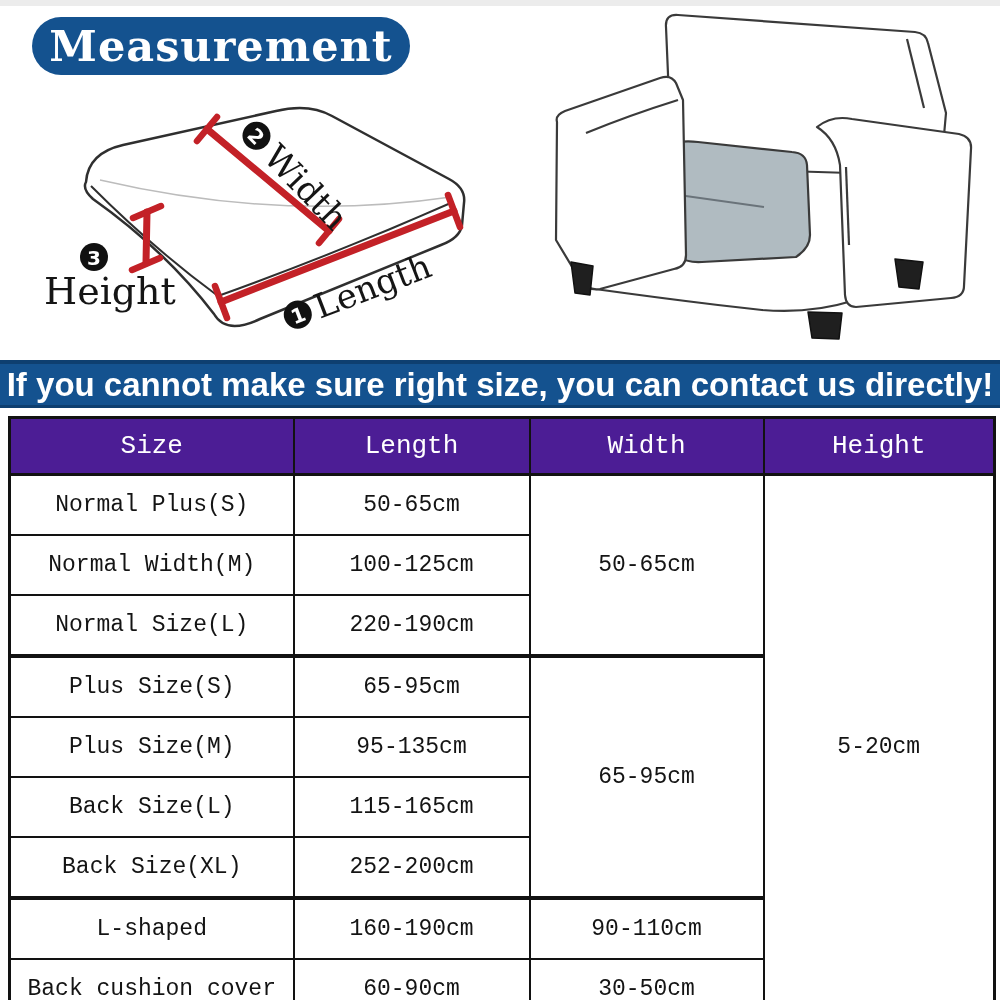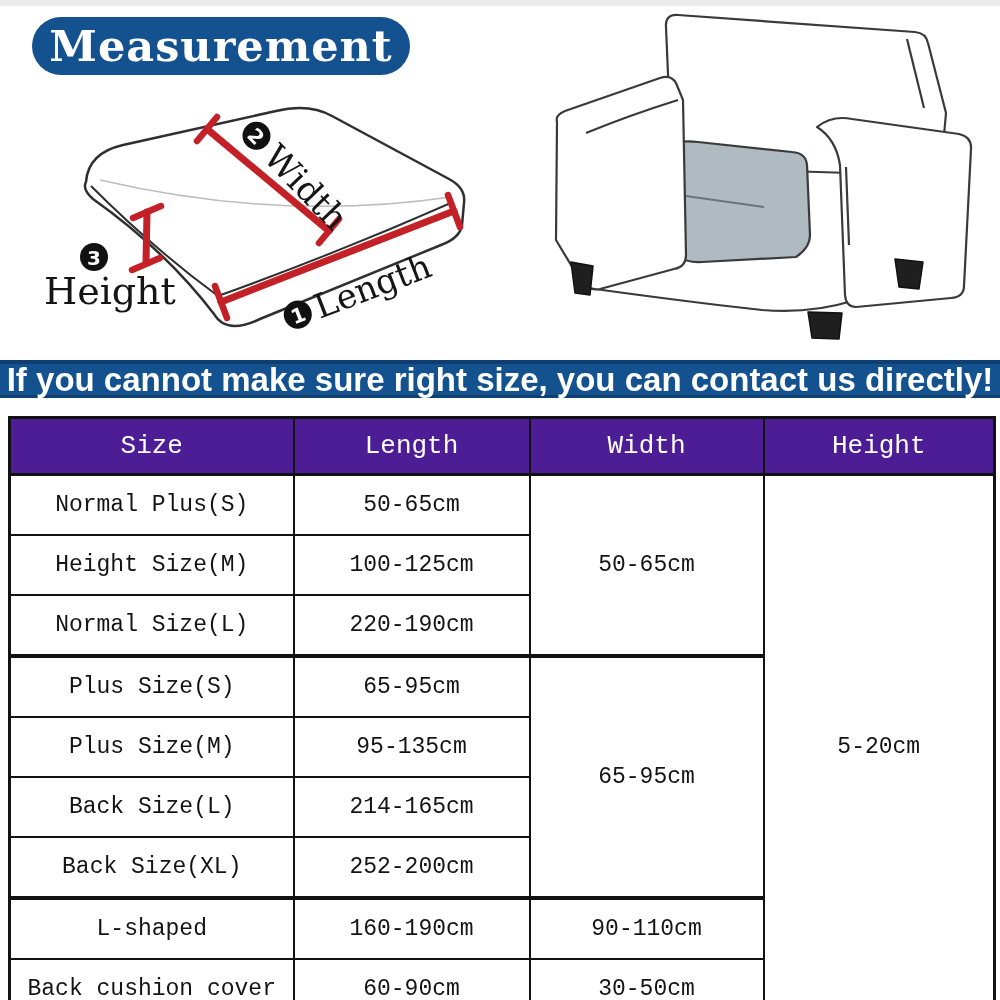--- a/index.html
+++ b/index.html
@@ -17,7 +17,7 @@
   .chair-svg{position:absolute;left:540px;top:5px;}
 
   
-  .banner{position:absolute;left:0;top:360px;width:1000px;height:38px;background:#14528f;
+  .banner{position:absolute;left:0;top:360px;width:1000px;height:48px;background:#14528f;
     border-top:4px solid #0e3f70;border-bottom:3px solid #0e3f70;box-sizing:border-box;
     display:flex;align-items:center;justify-content:center;}
   .banner span{color:#ffffff;font-weight:bold;font-size:33px;letter-spacing:0px;white-space:nowrap;}

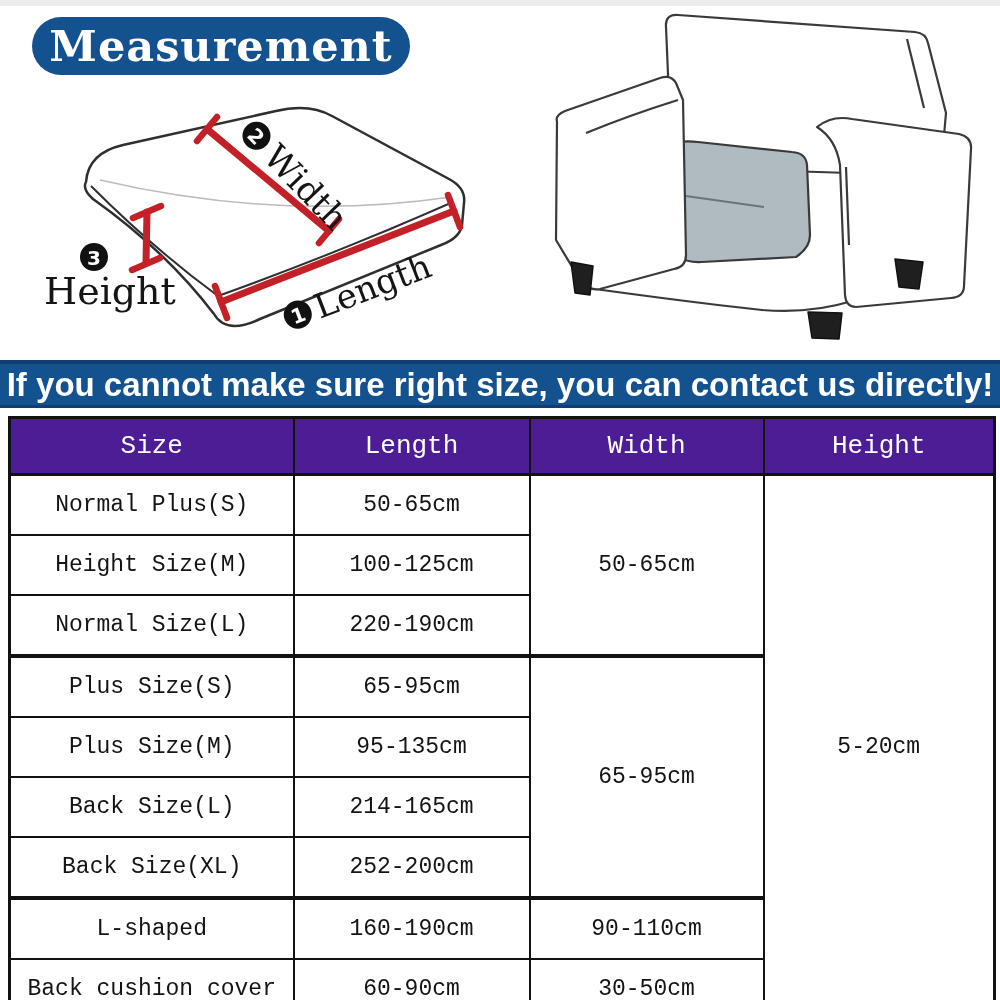--- a/index.html
+++ b/index.html
@@ -133,7 +133,7 @@
         <td rowspan="9">5-20cm</td>
       </tr>
       <tr>
-        <td>Height Size(M)</td>
+        <td>Normal Width(M)</td>
         <td>100-125cm</td>
       </tr>
       <tr>

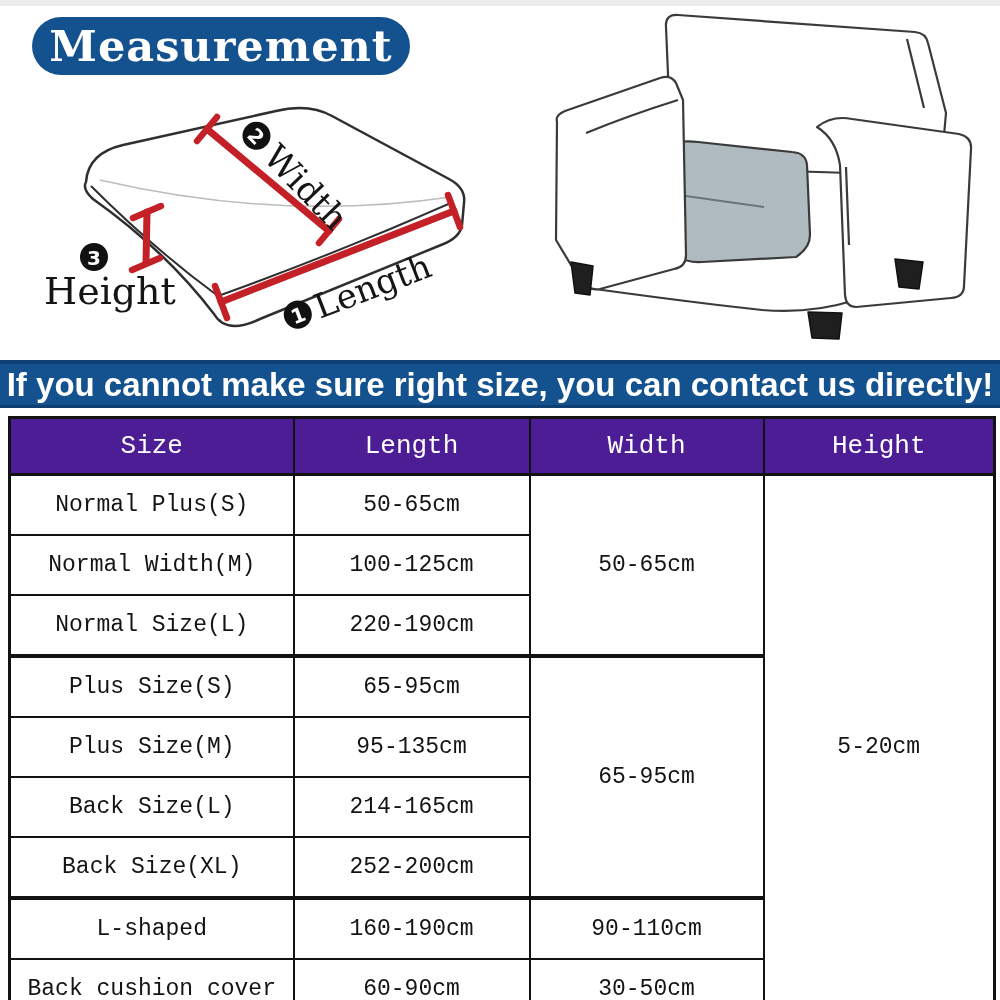--- a/index.html
+++ b/index.html
@@ -151,7 +151,7 @@
       </tr>
       <tr>
         <td>Back Size(L)</td>
-        <td>214-165cm</td>
+        <td>115-165cm</td>
       </tr>
       <tr>
         <td>Back Size(XL)</td>

